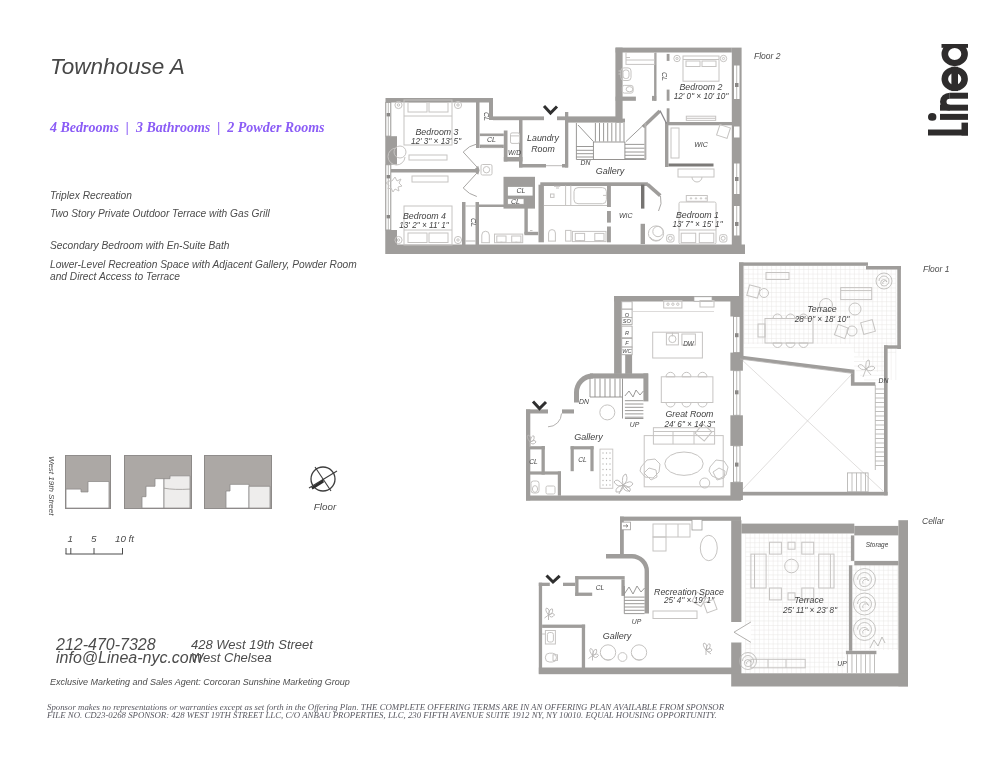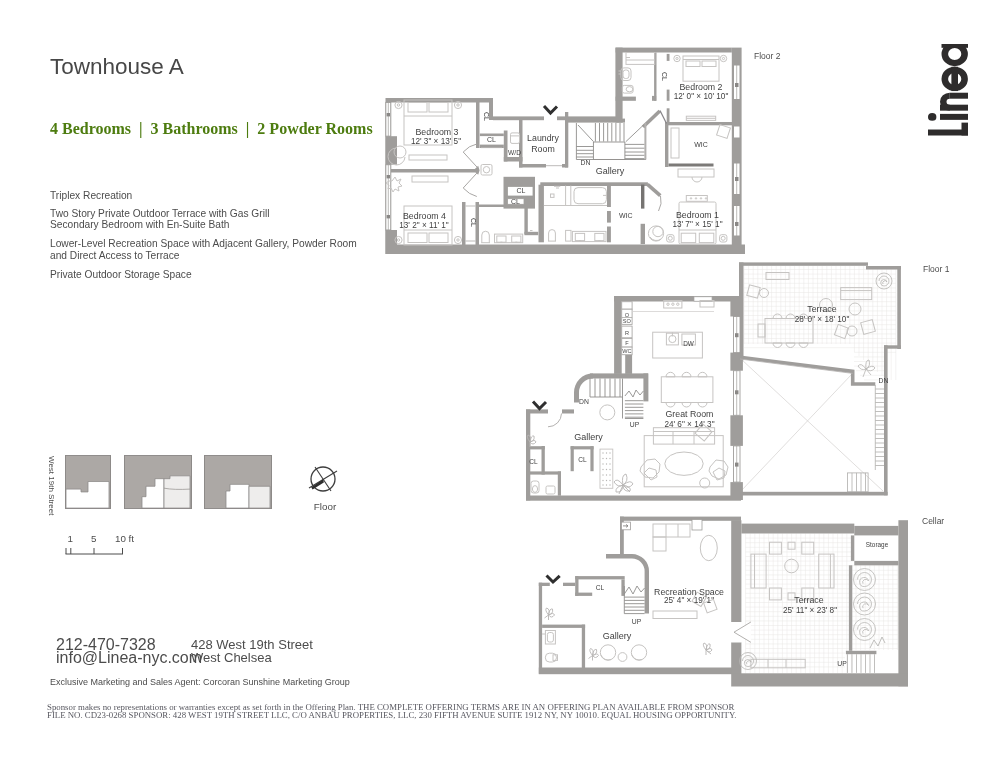--- a/index.html
+++ b/index.html
@@ -4,7 +4,7 @@
 <style>
   html,body{margin:0;padding:0;}
   body{width:1000px;height:772px;background:#ffffff;font-family:"Liberation Sans", sans-serif;}
-  .page{position:relative;width:1000px;height:769px;overflow:hidden;background:#fff;}
+  .page{position:relative;width:1000px;height:769px;overflow:hidden;background:#fff;font-style:italic;}
   .abs{position:absolute;}
 </style>
 </head>

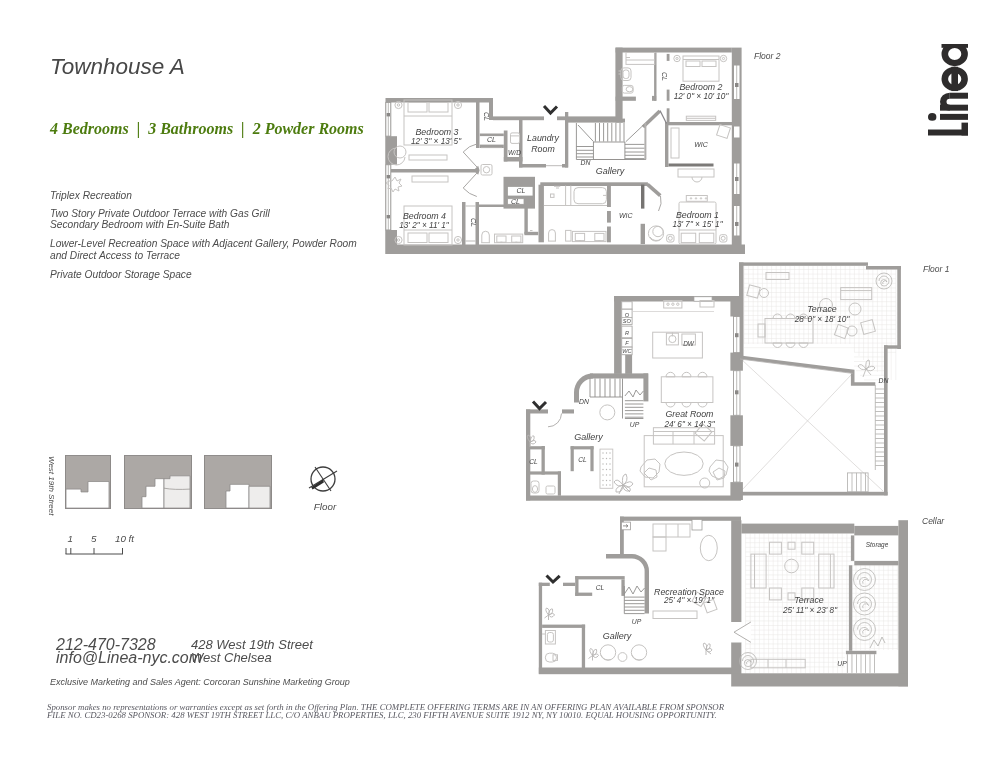--- a/index.html
+++ b/index.html
@@ -13,7 +13,7 @@
 
   <div class="abs" style="left:50px;top:54px;font-size:22.5px;font-weight:400;color:#474747;letter-spacing:0px;">Townhouse A</div>
 
-  <div class="abs" style="left:50px;top:120px;font-family:'Liberation Serif',serif;font-size:16px;font-weight:700;color:#4d7c0f;">4 Bedrooms&nbsp; | &nbsp;3 Bathrooms&nbsp; | &nbsp;2 Powder Rooms</div>
+  <div class="abs" style="left:50px;top:120px;font-family:'Liberation Serif',serif;font-size:14px;font-weight:700;color:#8b5cf6;">4 Bedrooms&nbsp; | &nbsp;3 Bathrooms&nbsp; | &nbsp;2 Powder Rooms</div>
 
 
   <div class="abs" style="left:50px;top:190.5px;font-size:10.2px;color:#4c4c4c;white-space:nowrap;">

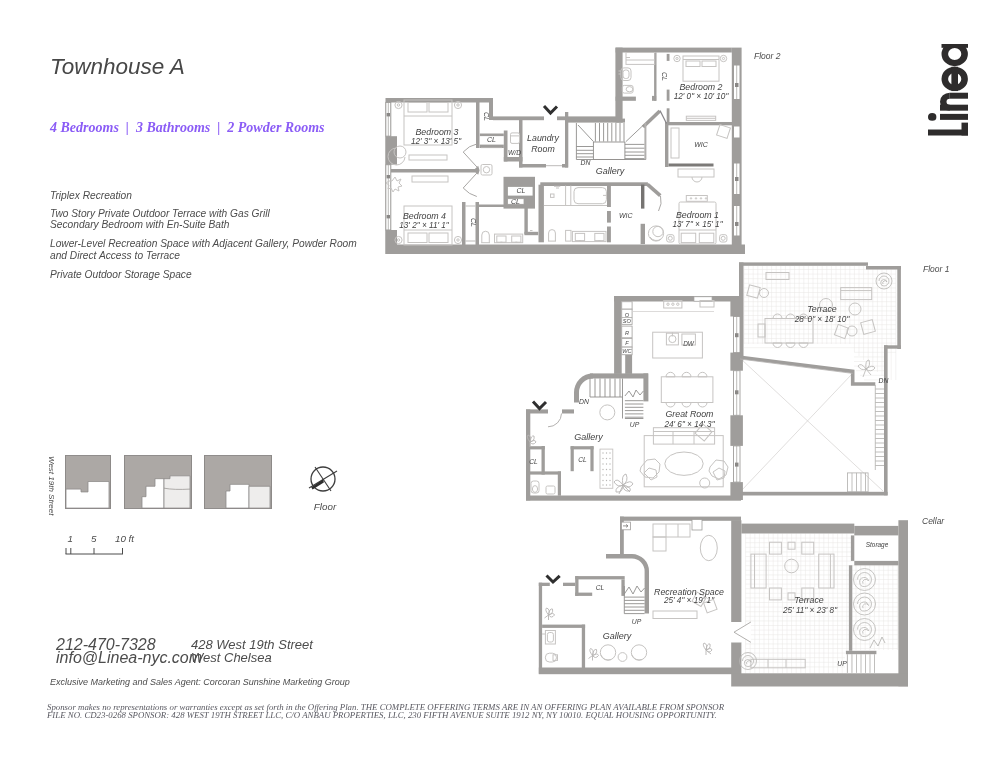--- a/index.html
+++ b/index.html
@@ -18,7 +18,7 @@
 
   <div class="abs" style="left:50px;top:190.5px;font-size:10.2px;color:#4c4c4c;white-space:nowrap;">
     <div style="margin-bottom:7.5px;line-height:10.8px;">Triplex Recreation</div>
-    <div style="margin-bottom:0;line-height:10.8px;">Two Story Private Outdoor Terrace with Gas Grill</div>
+    <div style="margin-bottom:21px;line-height:10.8px;">Two Story Private Outdoor Terrace with Gas Grill</div>
     <div style="margin-bottom:7.5px;line-height:10.8px;">Secondary Bedroom with En-Suite Bath</div>
     <div style="margin-bottom:7.5px;line-height:12.4px;">Lower-Level Recreation Space with Adjacent Gallery, Powder Room<br>and Direct Access to Terrace</div>
     <div style="margin-bottom:7.5px;line-height:10.8px;">Private Outdoor Storage Space</div>

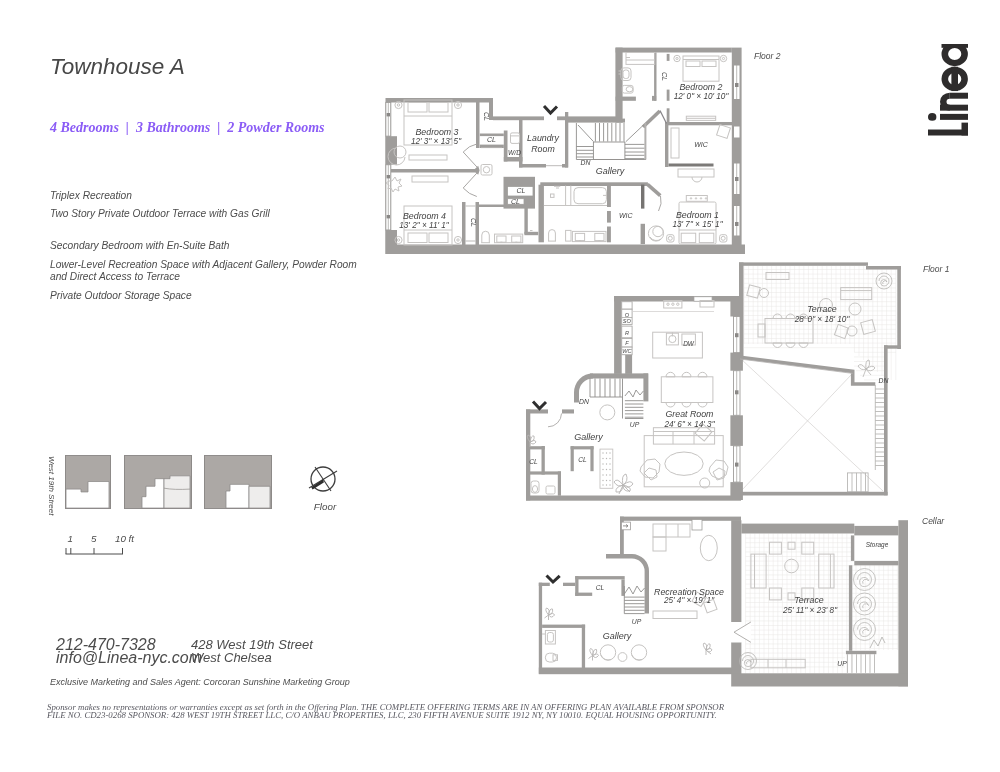--- a/index.html
+++ b/index.html
@@ -21,7 +21,6 @@
     <div style="margin-bottom:21px;line-height:10.8px;">Two Story Private Outdoor Terrace with Gas Grill</div>
     <div style="margin-bottom:7.5px;line-height:10.8px;">Secondary Bedroom with En-Suite Bath</div>
     <div style="margin-bottom:7.5px;line-height:12.4px;">Lower-Level Recreation Space with Adjacent Gallery, Powder Room<br>and Direct Access to Terrace</div>
-    <div style="margin-bottom:7.5px;line-height:10.8px;">Private Outdoor Storage Space</div>
   </div>
 
   <div class="abs" style="left:55.5px;top:456px;font-size:8px;color:#4c4c4c;transform:rotate(90deg);transform-origin:0 0;white-space:nowrap;letter-spacing:0px;">West 19th Street</div>

